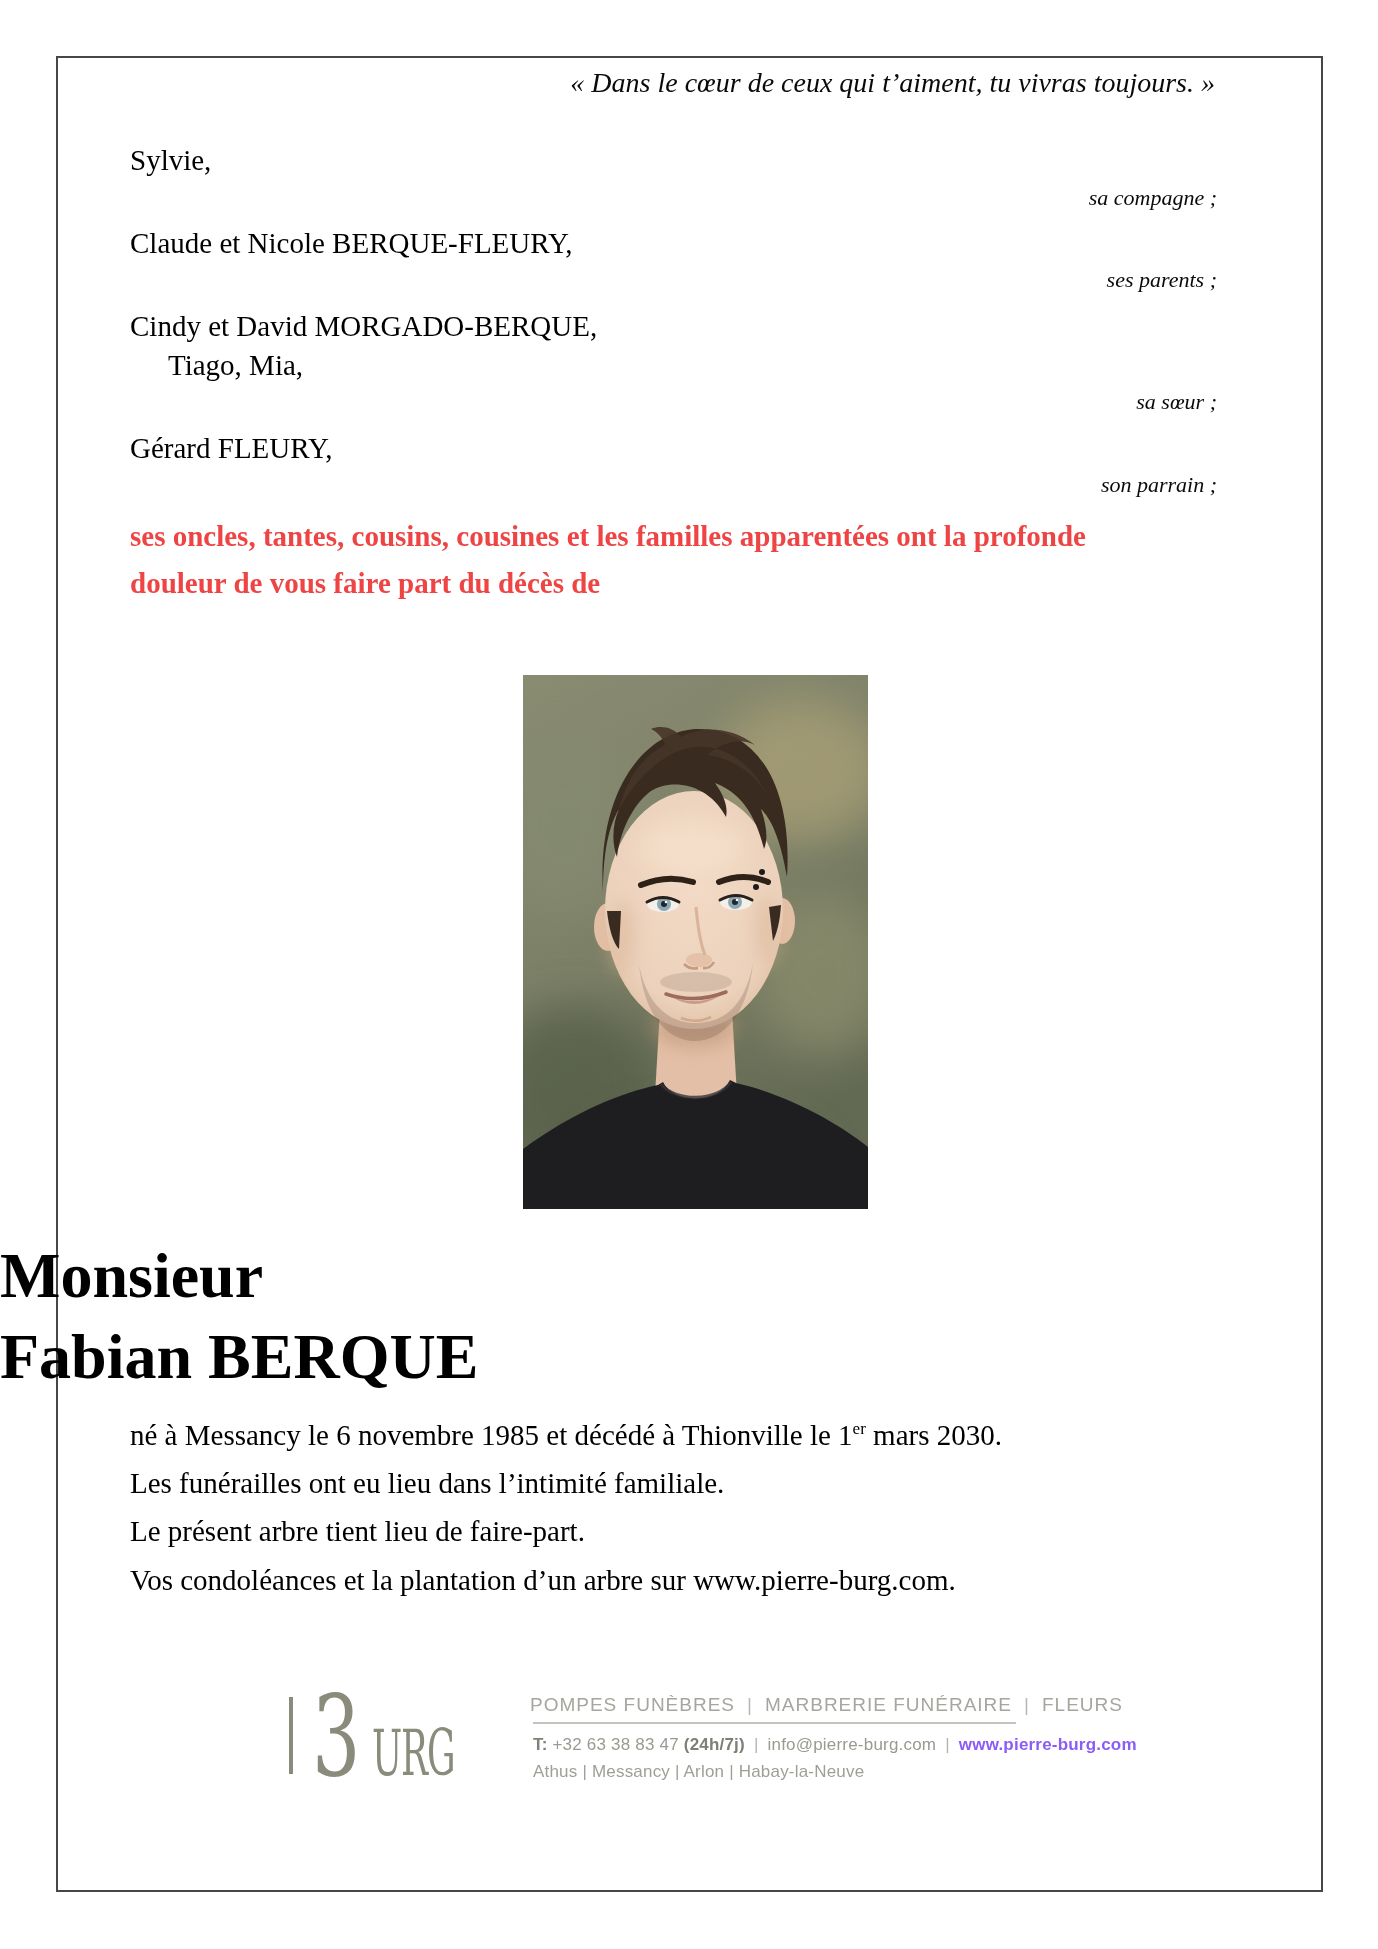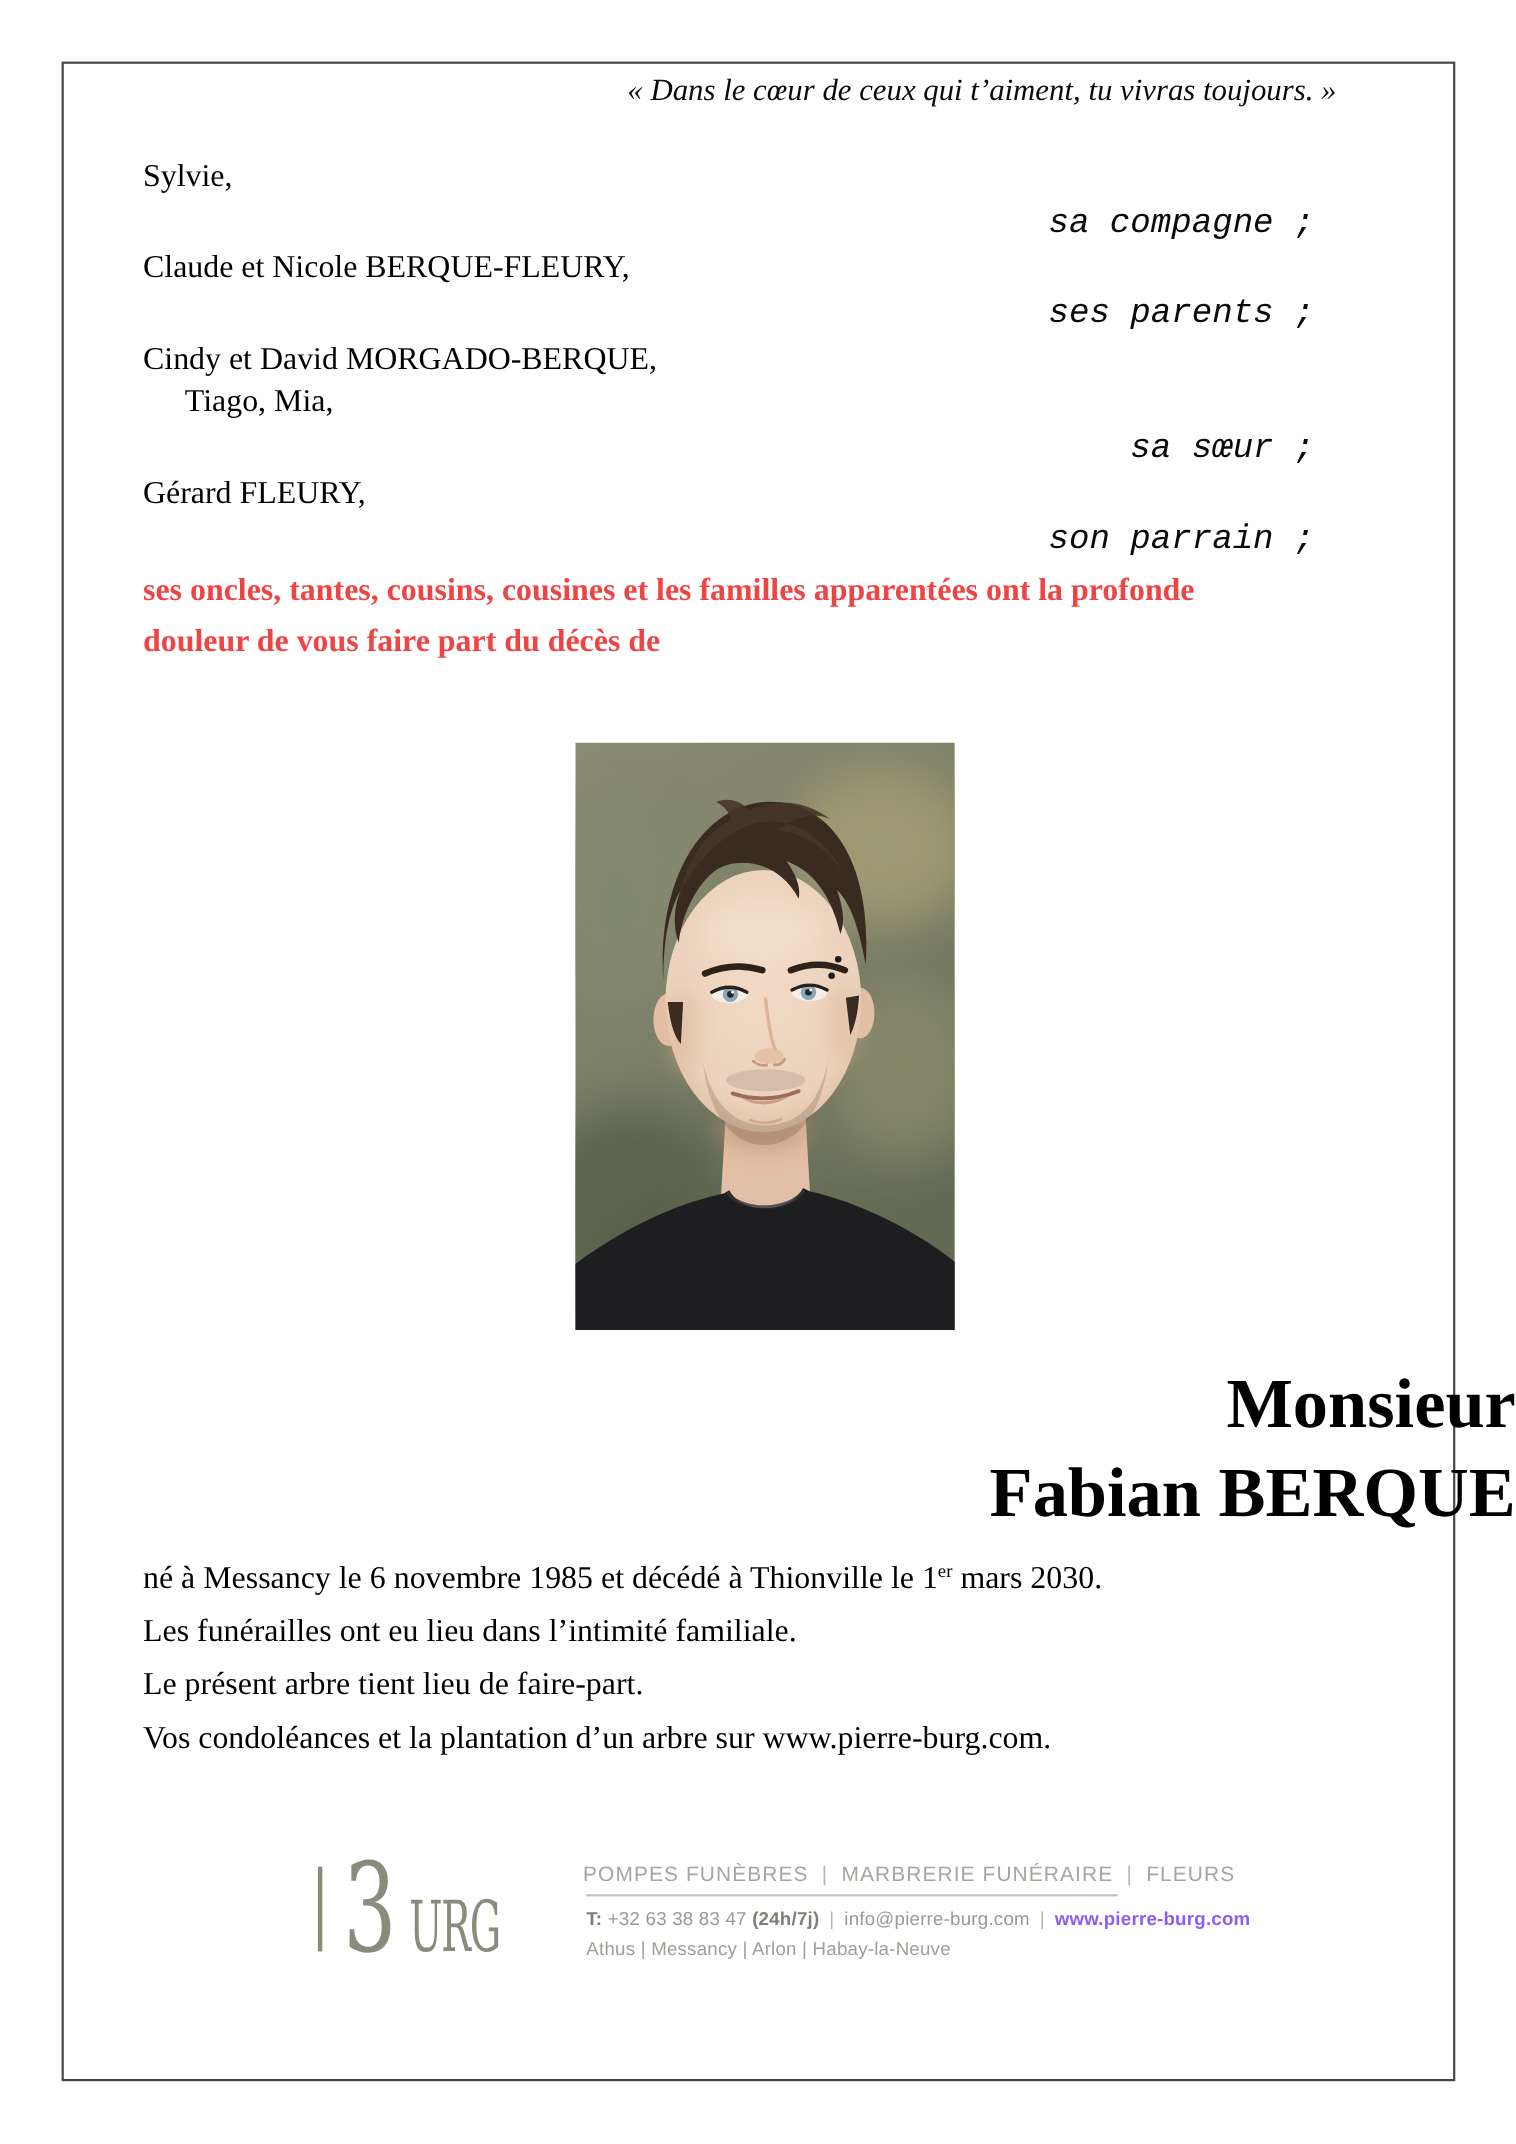--- a/index.html
+++ b/index.html
@@ -9,7 +9,7 @@
   .quote{position:absolute;right:163px;top:67px;font-size:28px;font-style:italic;white-space:nowrap;color:#0a0a0a;}
   .name-line{position:absolute;left:130px;font-size:29px;line-height:1.2;white-space:nowrap;color:#000;}
   .name-line.indent{left:168px;}
-  .relation-line{position:absolute;right:183px;font-size:31px;font-style:italic;line-height:1.2;white-space:nowrap;color:#0a0a0a;font-family:Liberation Mono, monospace;}
+  .relation-line{position:absolute;right:161px;font-size:22px;font-style:italic;line-height:1.2;white-space:nowrap;color:#0a0a0a;}
   .intro-line{position:absolute;left:130px;font-size:29px;line-height:1.2;white-space:nowrap;color:#ef4444;font-weight:bold;}
   .photo{position:absolute;left:523px;top:675px;width:345px;height:534px;}
   .photo svg{display:block;width:100%;height:100%;}

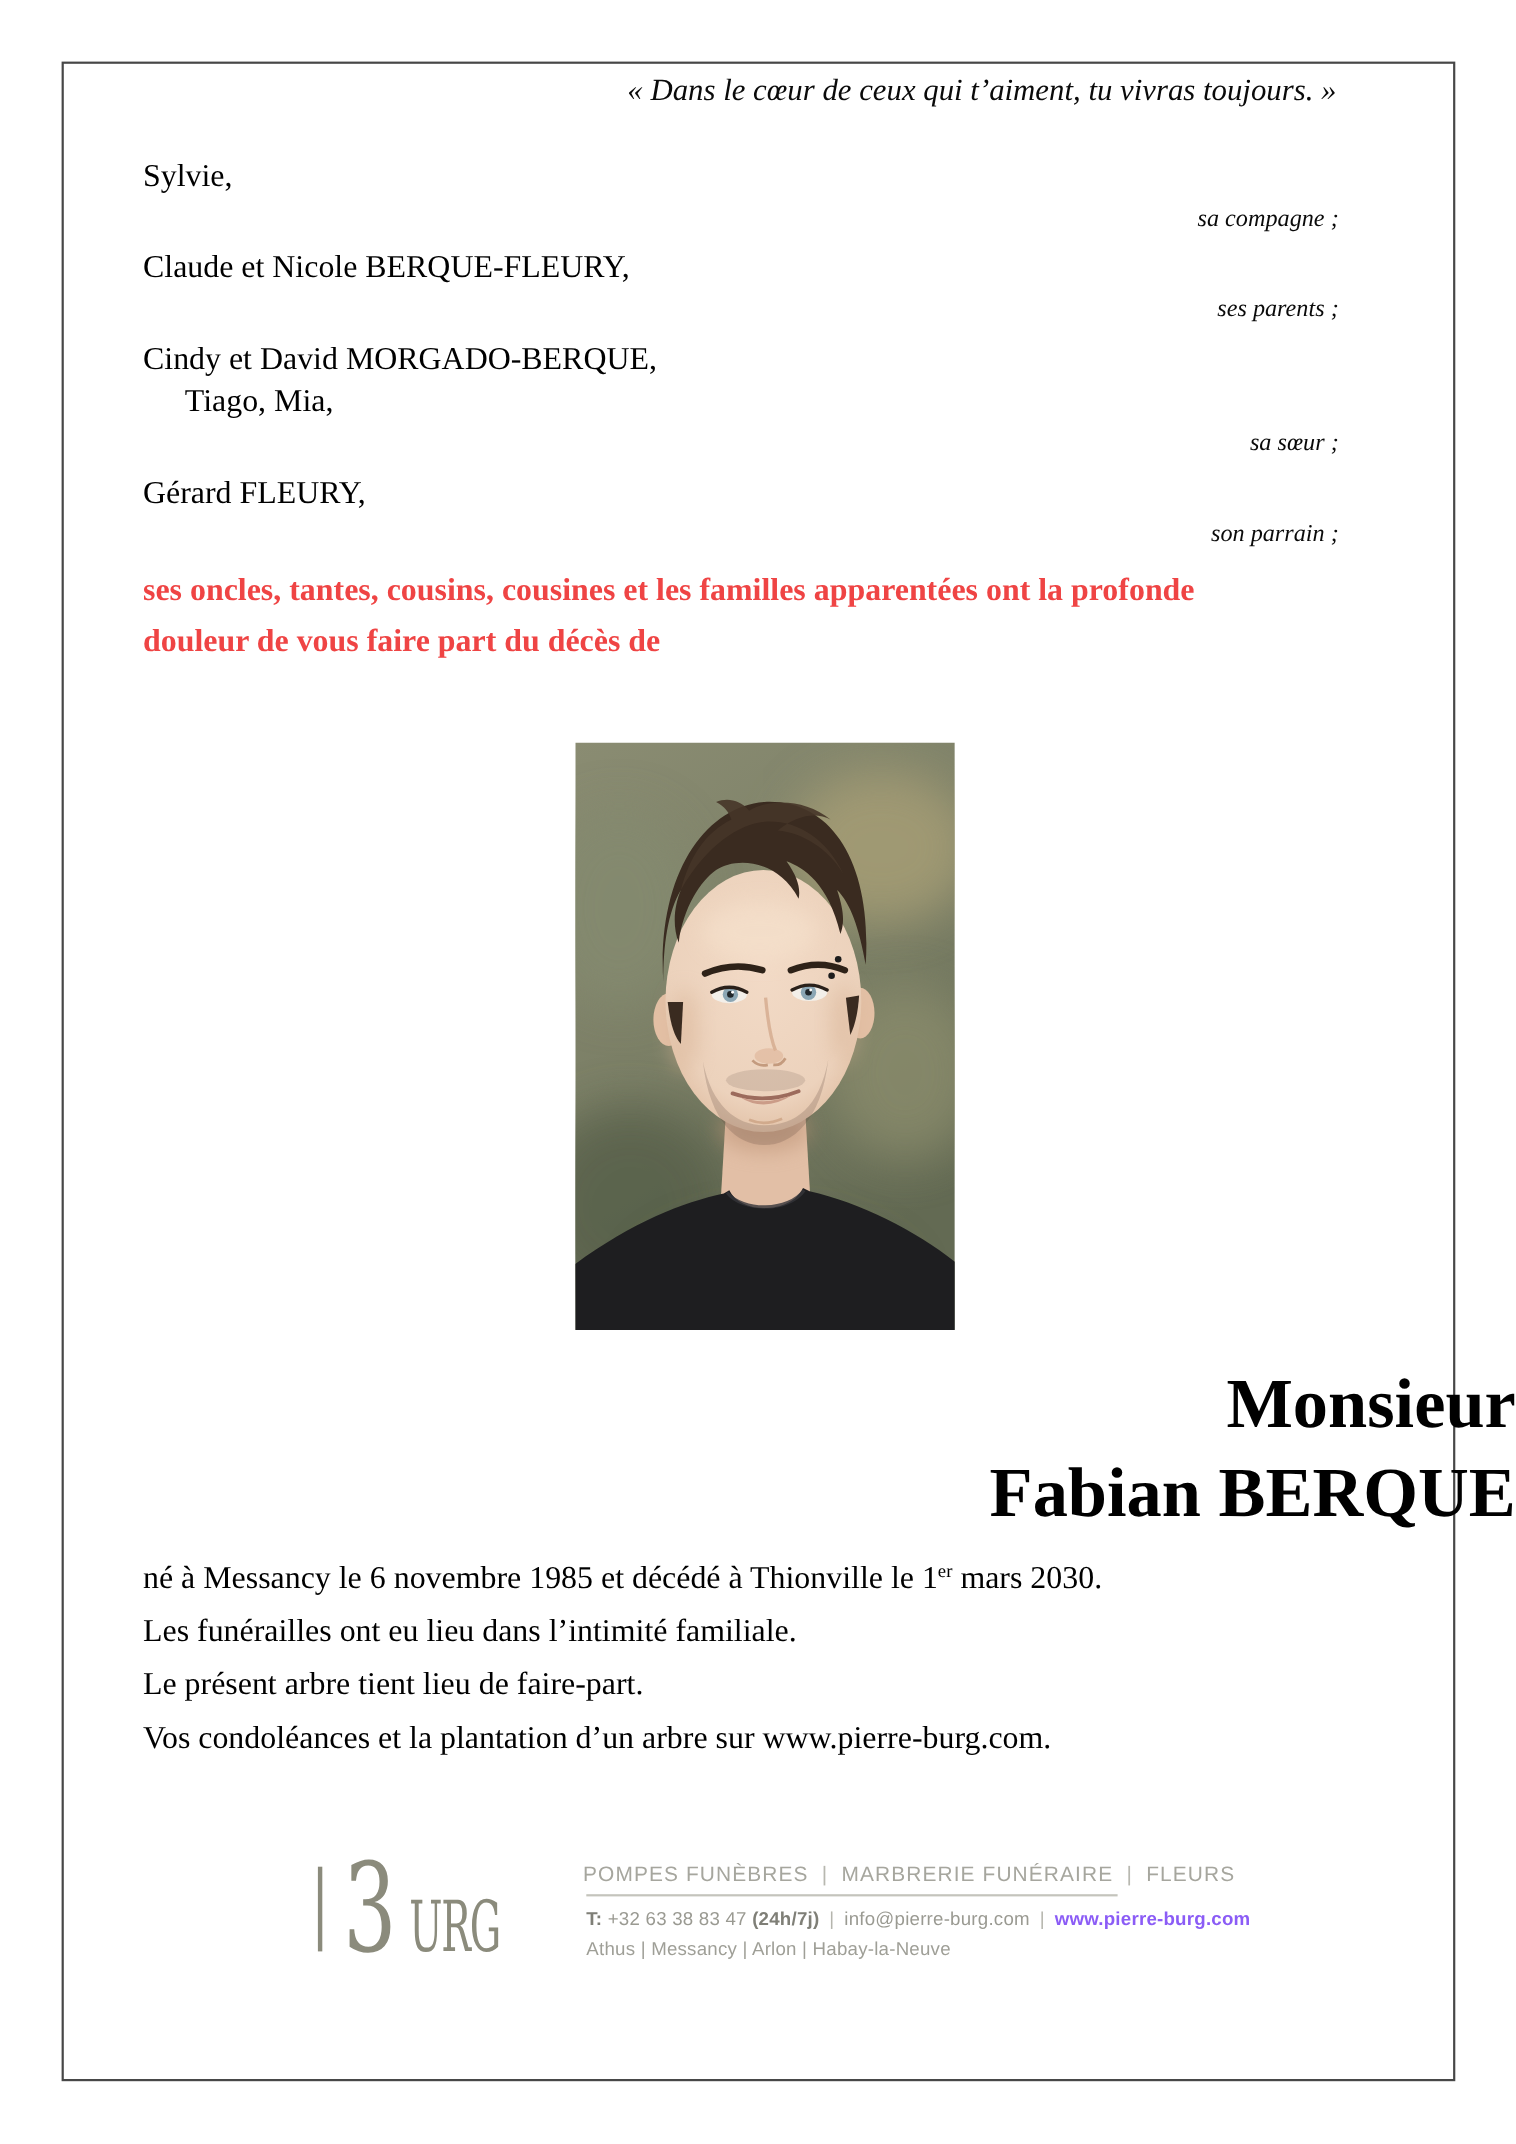--- a/index.html
+++ b/index.html
@@ -13,7 +13,7 @@
   .intro-line{position:absolute;left:130px;font-size:29px;line-height:1.2;white-space:nowrap;color:#ef4444;font-weight:bold;}
   .photo{position:absolute;left:523px;top:675px;width:345px;height:534px;}
   .photo svg{display:block;width:100%;height:100%;}
-  .title-block{position:absolute;left:0;top:1235px;width:1378px;text-align:right;
+  .title-block{position:absolute;left:0;top:1235px;width:1378px;text-align:left;
                font-weight:bold;font-size:64px;line-height:81px;color:#000;}
   .detail-line{position:absolute;left:130px;font-size:29px;line-height:1.2;white-space:nowrap;color:#000;}
   .detail-line sup{font-size:17px;vertical-align:super;line-height:0;}

